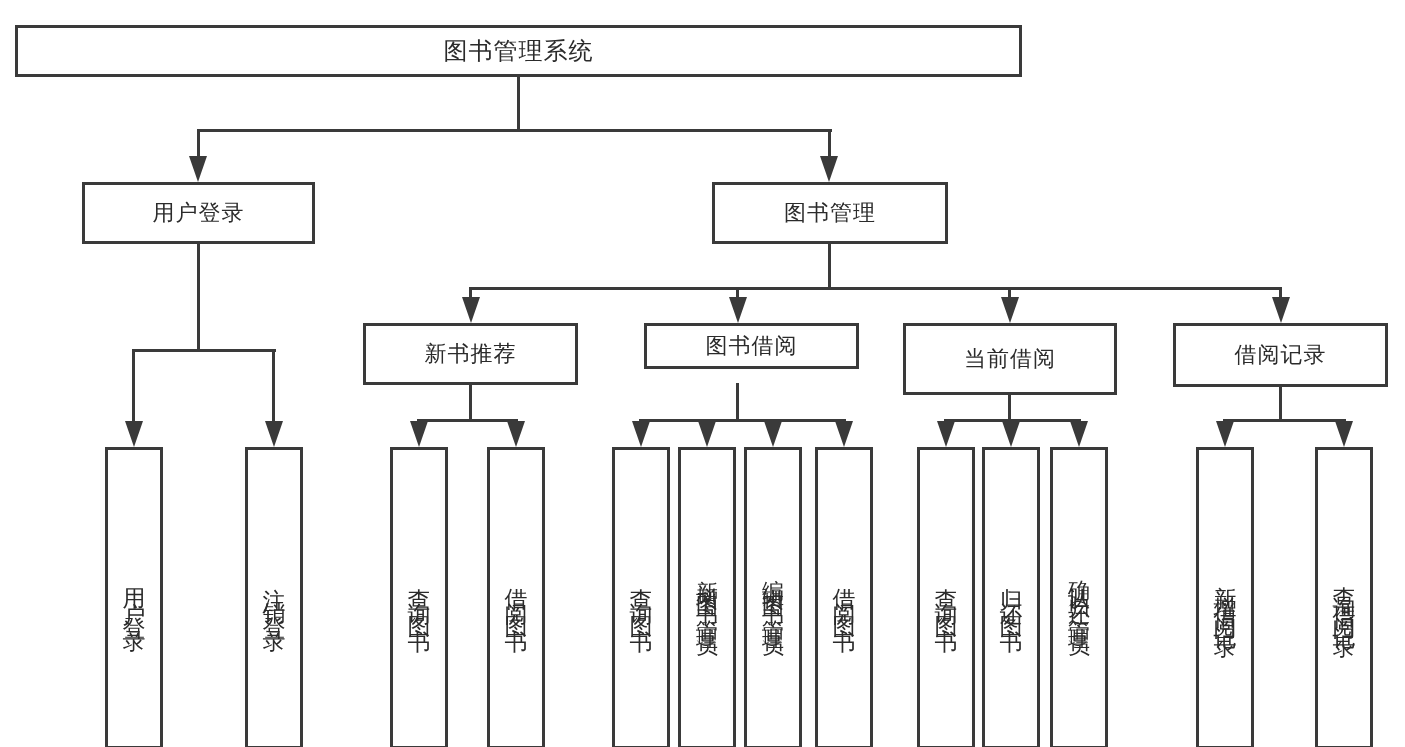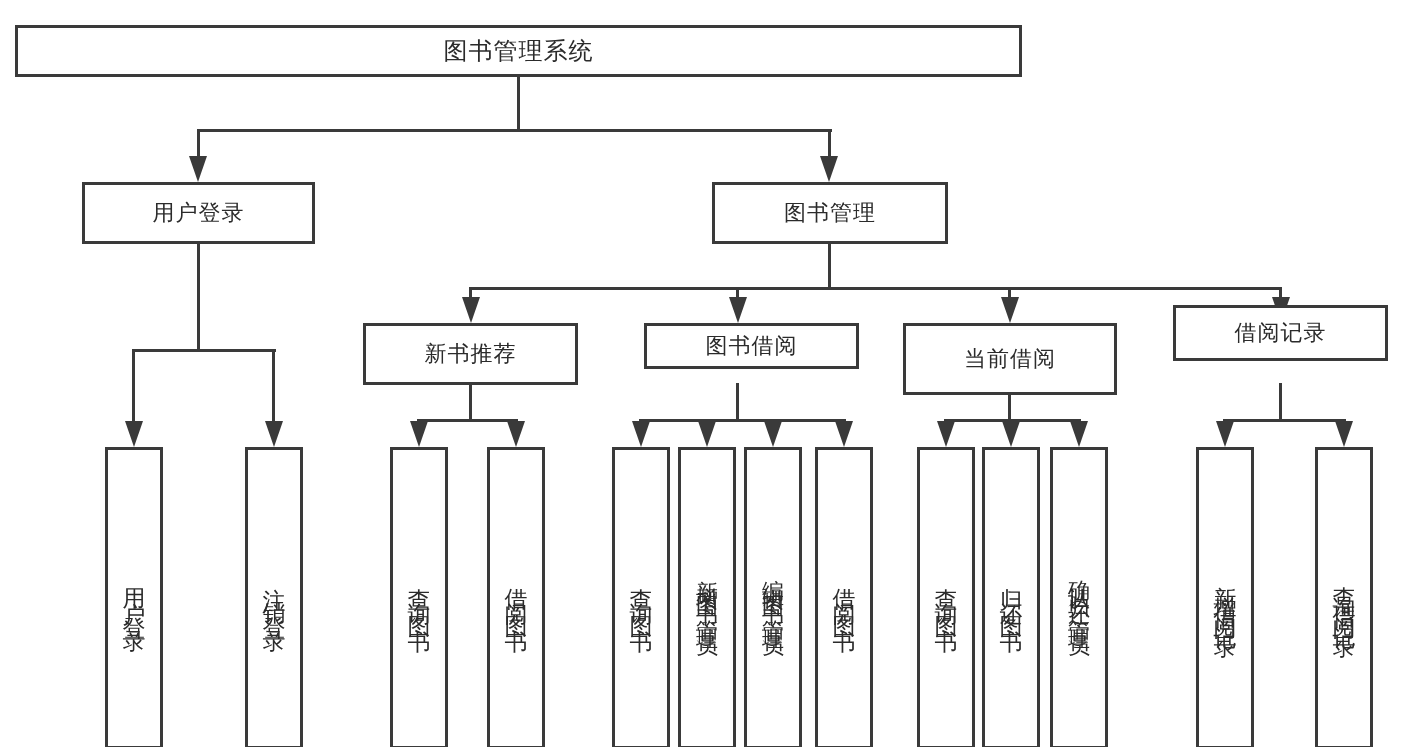--- a/index.html
+++ b/index.html
@@ -145,7 +145,7 @@
   <div class="box" style="left:903px;top:311px;width:214px;height:72px">
     <span class="h-label">当前借阅</span>
   </div>
-  <div class="box" style="left:1173px;top:293px;width:215px;height:56px">
+  <div class="box" style="left:1173px;top:311px;width:215px;height:64px">
     <span class="h-label">借阅记录</span>
   </div>
 

